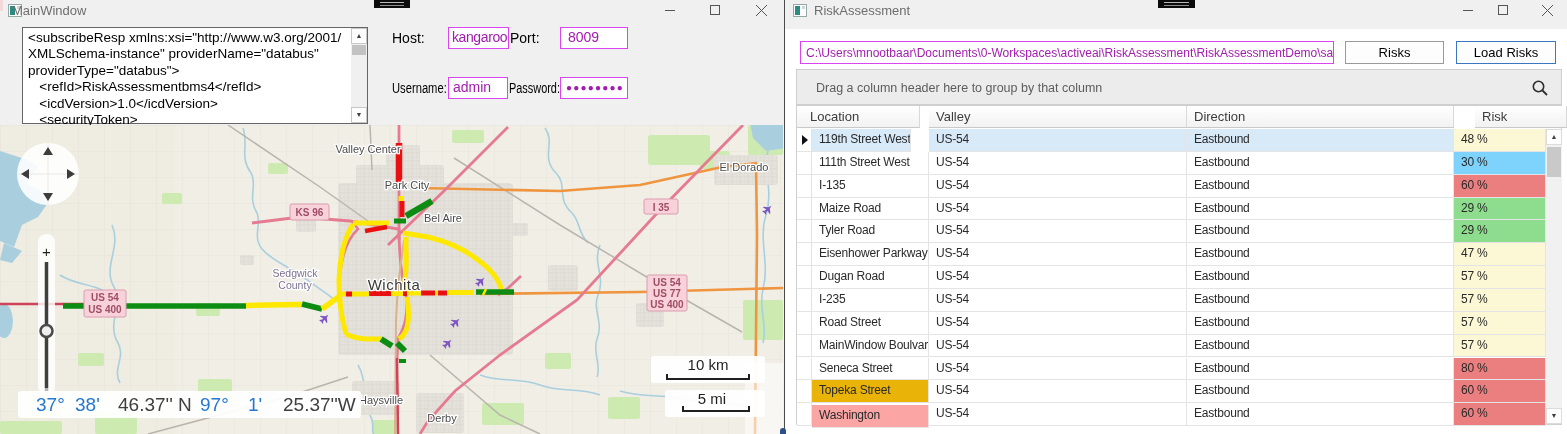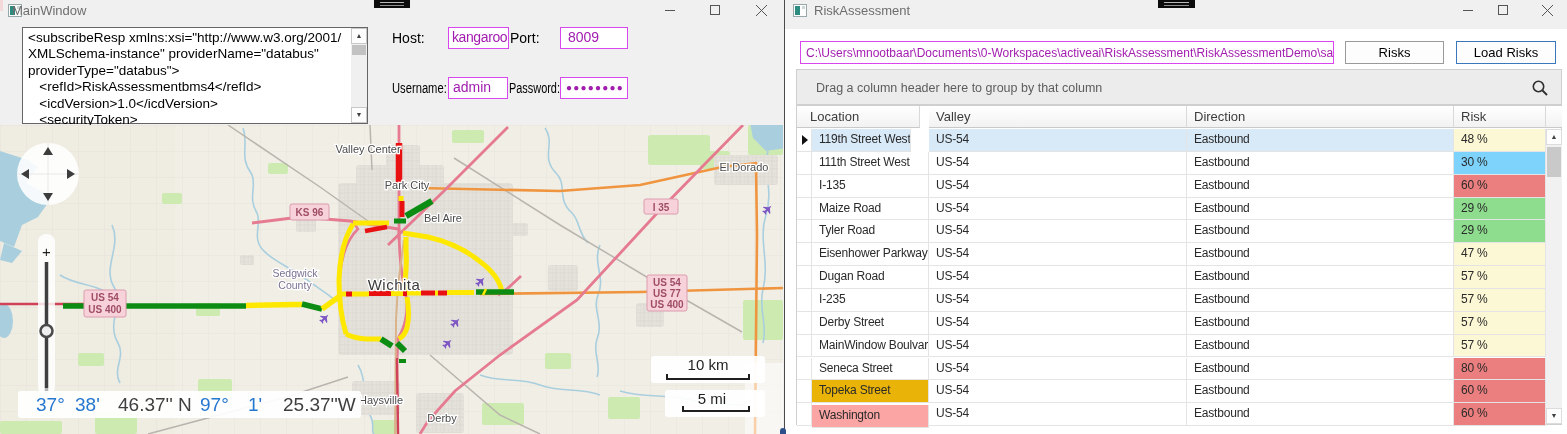--- a/index.html
+++ b/index.html
@@ -362,7 +362,7 @@
         <div class="hdr" style="left:390px;width:267px;">
           <span>Direction</span>
         </div>
-        <div class="hdr" style="left:657px;width:92px;">
+        <div class="hdr" style="left:678px;width:92px;">
           <span>Risk</span>
         </div>
         <div class="hdr" style="left:749px;width:16px;border-right:none;"></div>

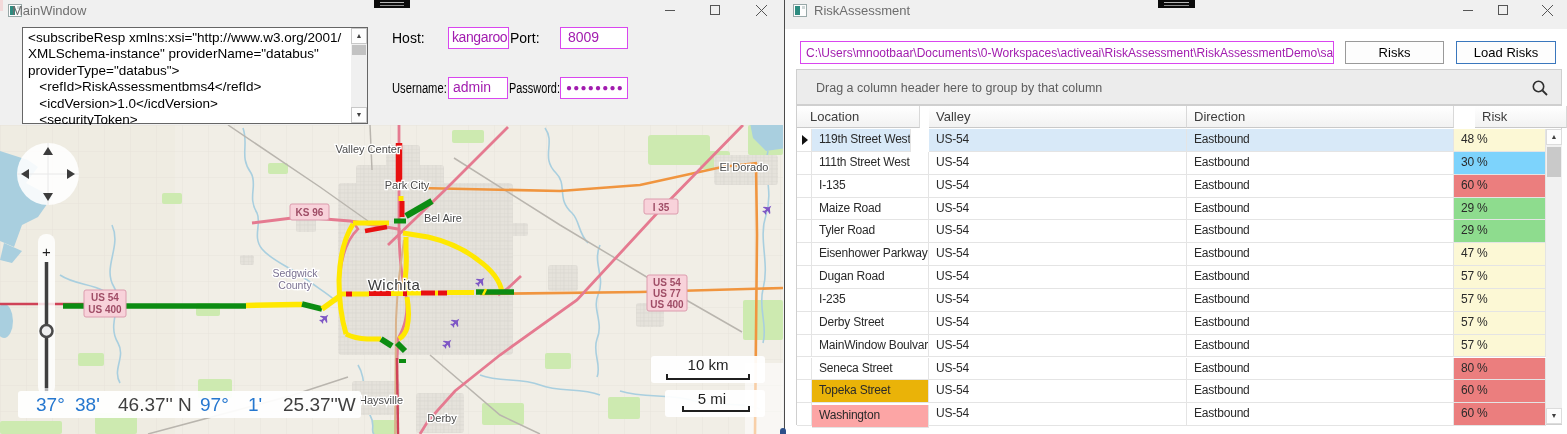--- a/index.html
+++ b/index.html
@@ -476,7 +476,7 @@
         </div>
         <div class="cell" style="left:0;top:205.8px;width:15px;background:#fff;"></div>
         <div class="cell" style="left:15px;top:205.8px;width:117px;background:#ffffff;">
-          <span>Derby Street</span>
+          <span>Road Street</span>
         </div>
         <div class="cell" style="left:132px;top:205.8px;width:258px;background:#ffffff;">
           <span>US-54</span>

